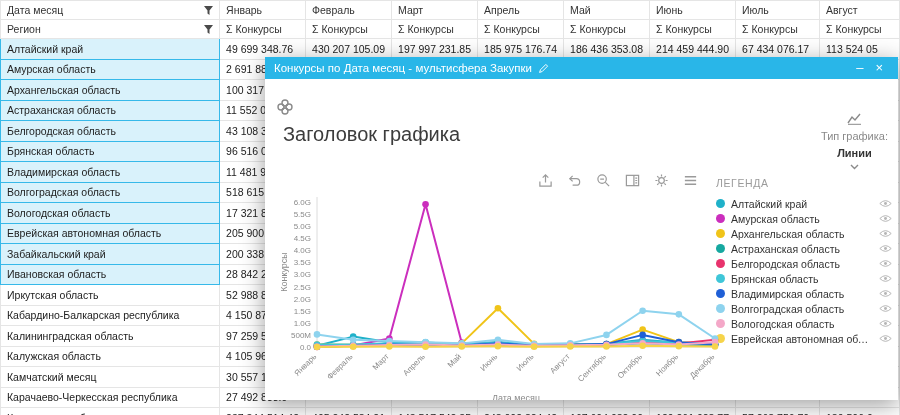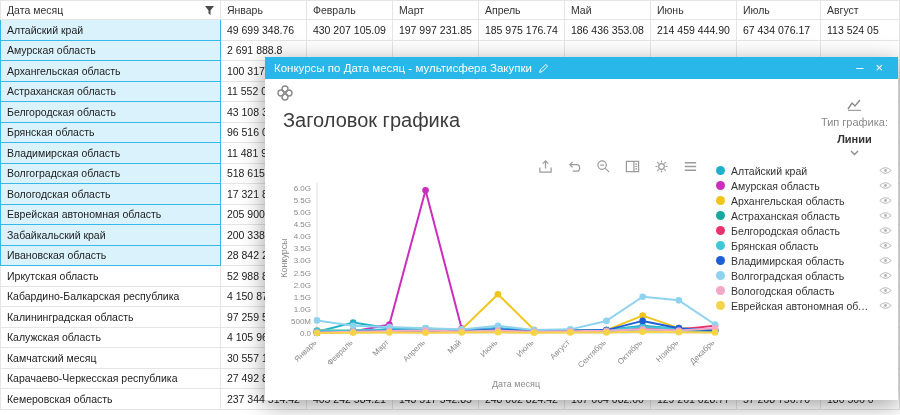--- a/index.html
+++ b/index.html
@@ -86,6 +86,24 @@
         <th>Июнь</th>
         <th>Июль</th>
         <th>Август</th>
+      </tr>
+    <tr>
+      <th>
+        <div class="cell-flex">
+          <span>Регион</span>
+          <svg width="9" height="9" viewBox="0 0 9 9">
+              <path d="M0 0h9L5.5 4.5V9l-2-1.6V4.5Z" fill="#4a4a4a"></path>
+            </svg>
+        </div>
+      </th>
+    <th>Σ Конкурсы</th>
+        <th>Σ Конкурсы</th>
+        <th>Σ Конкурсы</th>
+        <th>Σ Конкурсы</th>
+        <th>Σ Конкурсы</th>
+        <th>Σ Конкурсы</th>
+        <th>Σ Конкурсы</th>
+        <th>Σ Конкурсы</th>
       </tr>
   </thead>
   <tbody>

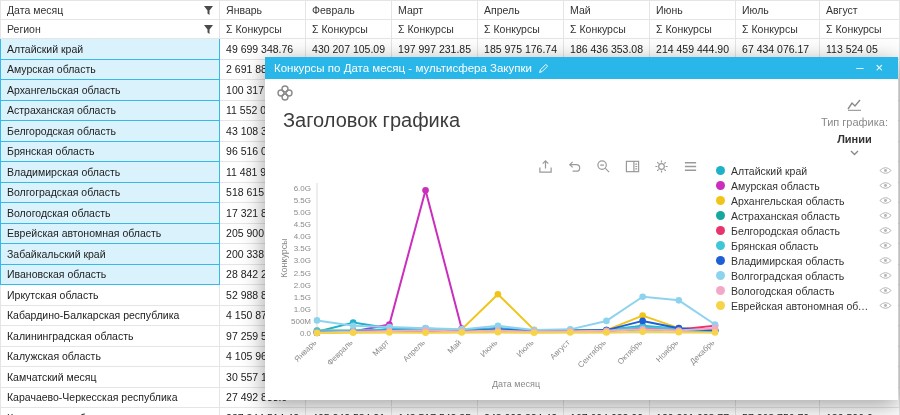--- a/index.html
+++ b/index.html
@@ -23,7 +23,7 @@
   
   .modal{
     position:absolute;left:265px;top:57px;width:633px;height:343px;background:#fff;
-    box-shadow:0 5px 22px rgba(0,0,0,.38);z-index:10;display:flex;flex-direction:column;
+    box-shadow:0 5px 22px rgba(0,0,0,.38);z-index:10;display:flex;flex-direction:column;gap:14px;
   }
   .modal-header{
     height:22px;background:#29b6e8;color:#fff;display:flex;align-items:center;

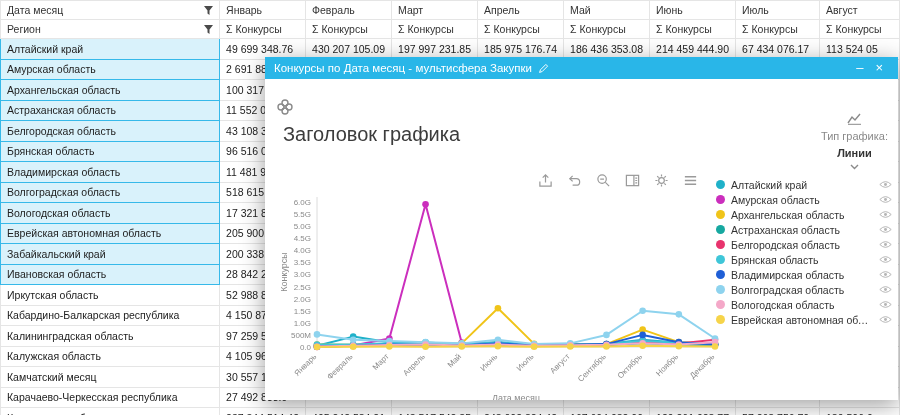--- a/index.html
+++ b/index.html
@@ -397,6 +397,7 @@
     </div>
 
     <div class="legend">
+      <div class="legend-title">ЛЕГЕНДА</div>
       <div>
           <div class="legend-item">
             <span class="legend-dot" style="background: rgb(31, 177, 201);"></span>

